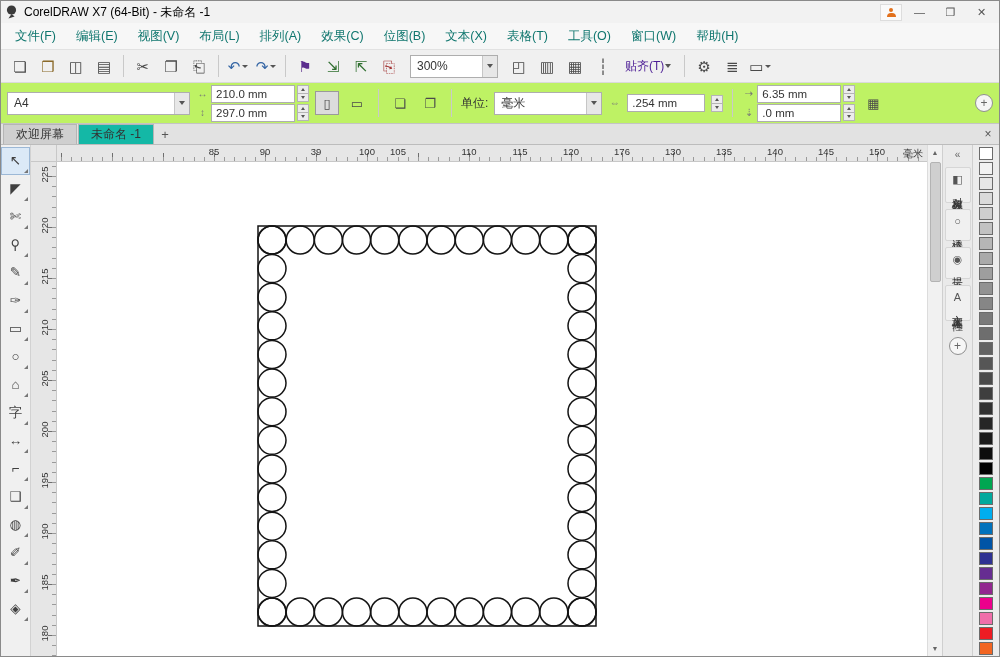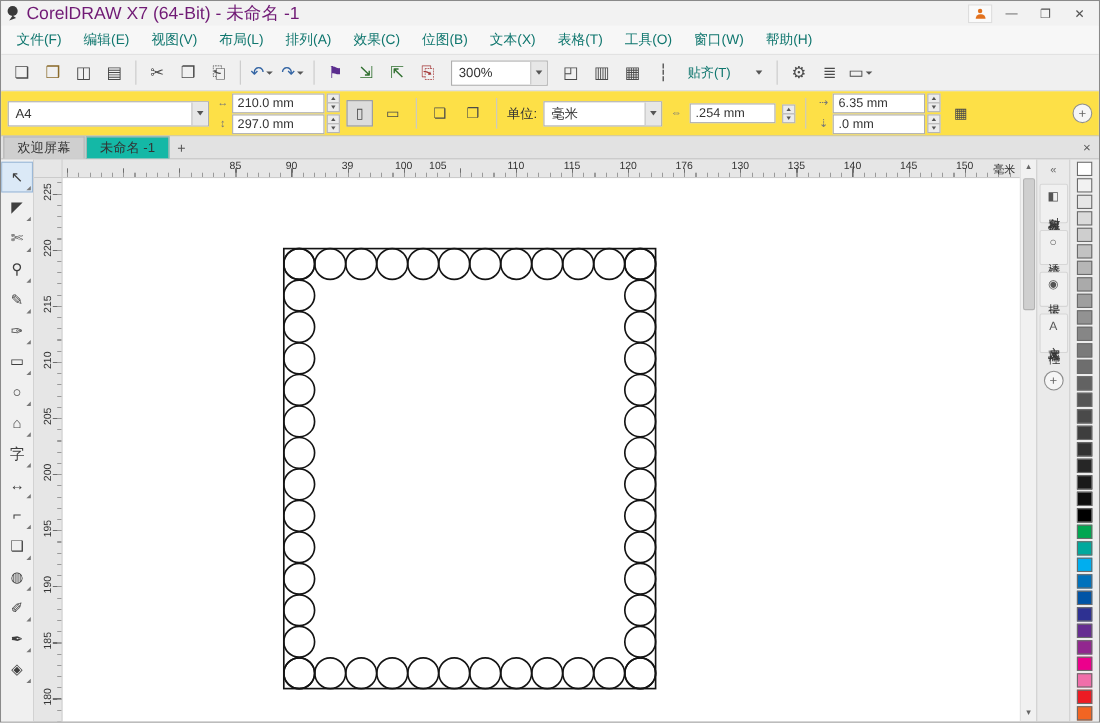--- a/index.html
+++ b/index.html
@@ -10,7 +10,7 @@
 
 .titlebar{height:22px;background:#f2f2f2;display:flex;align-items:center;gap:6px;padding:0 4px;flex:0 0 auto}
 .app-logo{display:flex;align-items:center}
-.title{font-size:16px;color:#701a75;white-space:nowrap}
+.title{font-size:12px;color:#000000;white-space:nowrap}
 .win-btns{margin-left:auto;display:flex;align-items:center;gap:4px}
 .account{width:22px;height:17px;background:#fafafa;border:1px solid #ddd;display:flex;align-items:center;justify-content:center}
 .person{width:9px;height:9px;position:relative;display:block}

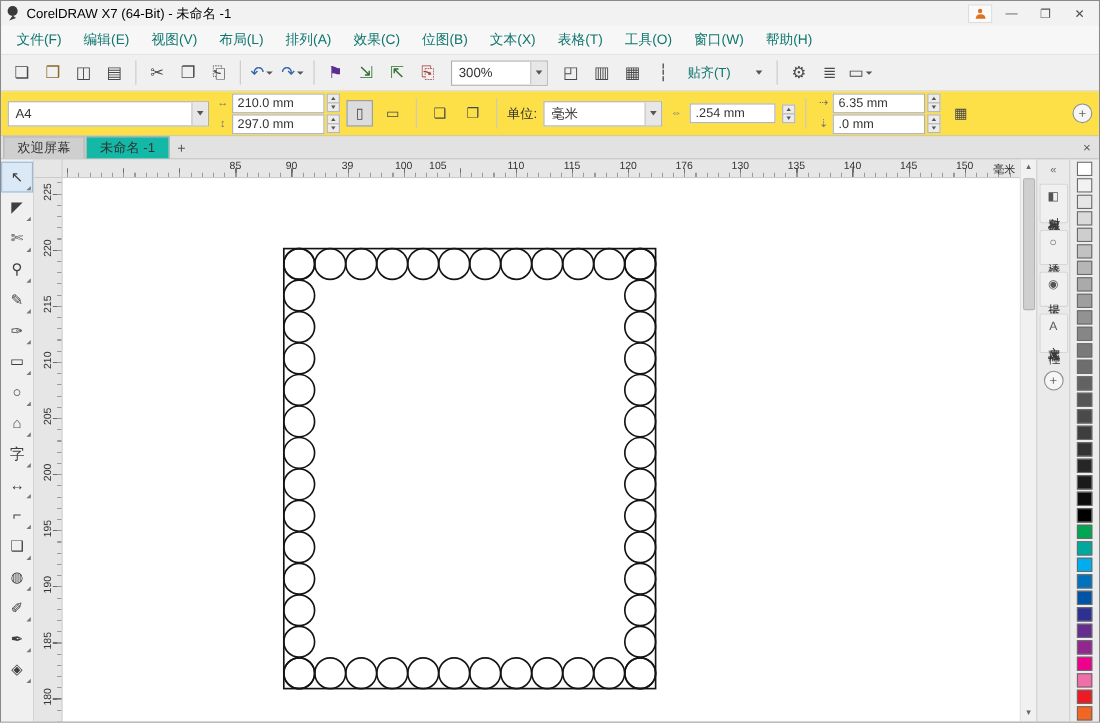--- a/index.html
+++ b/index.html
@@ -27,7 +27,7 @@
 .tb-btn{min-width:26px;height:26px;display:flex;align-items:center;justify-content:center;border-radius:2px;color:#4a4a4a}
 .tb-btn .glyph{font-size:15px;line-height:1}
 .tb-sep{width:1px;height:22px;background:#c9c9c9;margin:0 4px}
-.tb-text-btn{display:flex;align-items:center;gap:23px;height:24px;padding:0 7px;font-size:12px;color:#0f766e;white-space:nowrap}
+.tb-text-btn{display:flex;align-items:center;gap:1px;height:24px;padding:0 7px;font-size:12px;color:#4c1d95;white-space:nowrap}
 .chev-i{display:inline-block;width:0;height:0;border-left:3.5px solid transparent;border-right:3.5px solid transparent;border-top:4px solid #555}
 .chev-i.small{border-left-width:3px;border-right-width:3px;border-top-width:3.5px;margin-left:2px}
 .combo{height:23px;background:#fff;border:1px solid #aeaeae;display:flex;align-items:center;overflow:hidden}

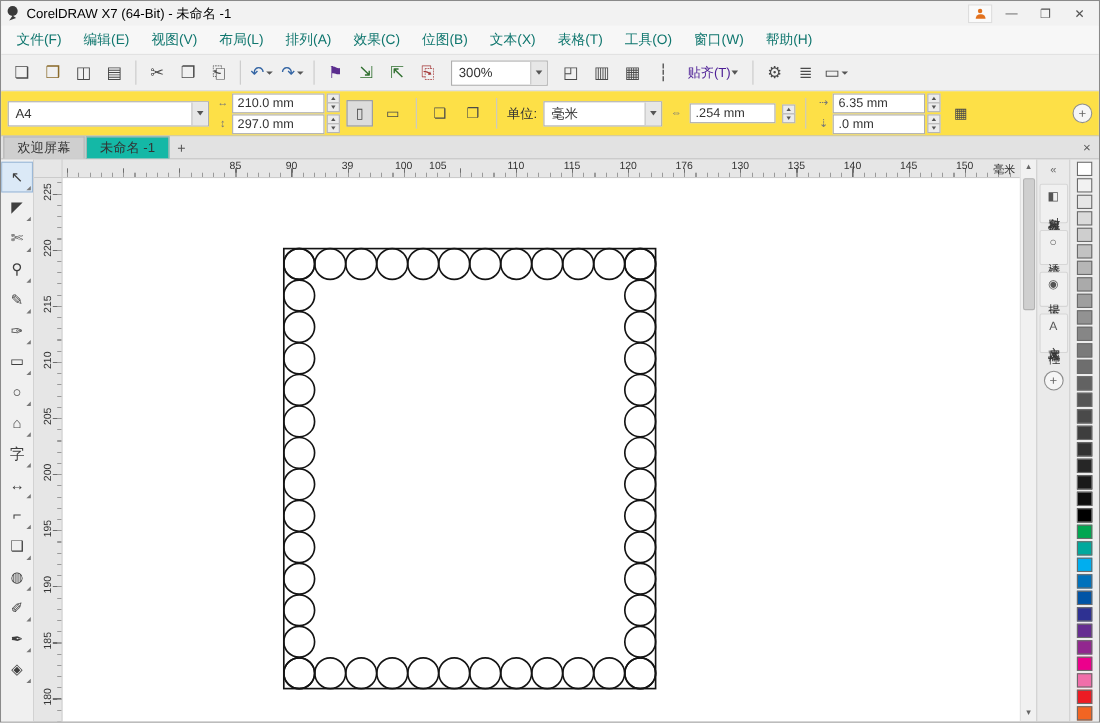--- a/index.html
+++ b/index.html
@@ -36,7 +36,7 @@
 .zoom-combo{width:88px;margin:0 6px}
 
 
-.propbar{height:41px;background:#fde047;border-bottom:1px solid #c4c4c4;display:flex;align-items:center;gap:6px;padding:0 6px;flex:0 0 auto}
+.propbar{height:41px;background:#bef264;border-bottom:1px solid #c4c4c4;display:flex;align-items:center;gap:6px;padding:0 6px;flex:0 0 auto}
 .preset-combo{width:183px}
 .stack{display:flex;flex-direction:column;gap:1px}
 .fieldrow{display:flex;align-items:center;gap:2px}

